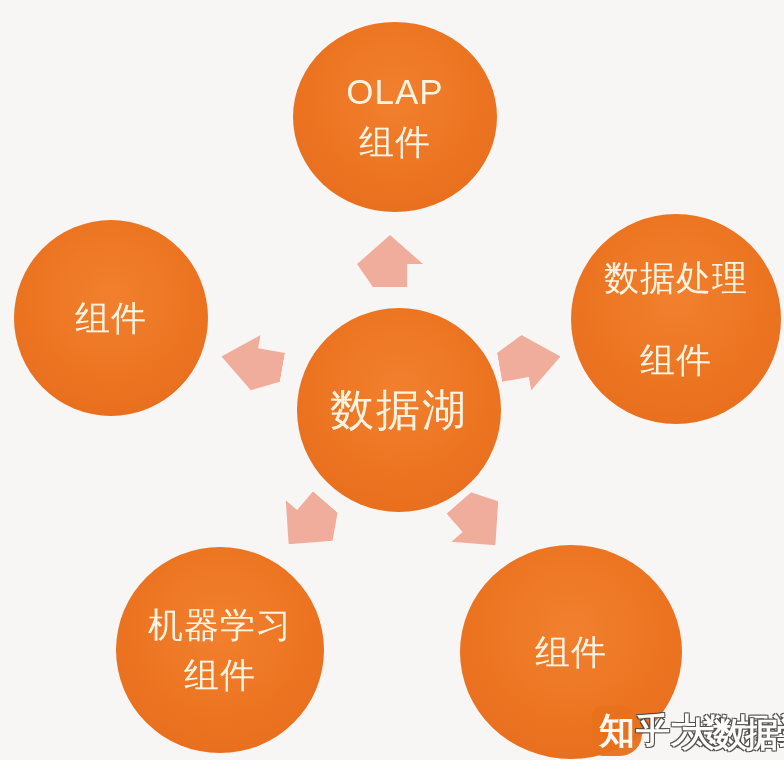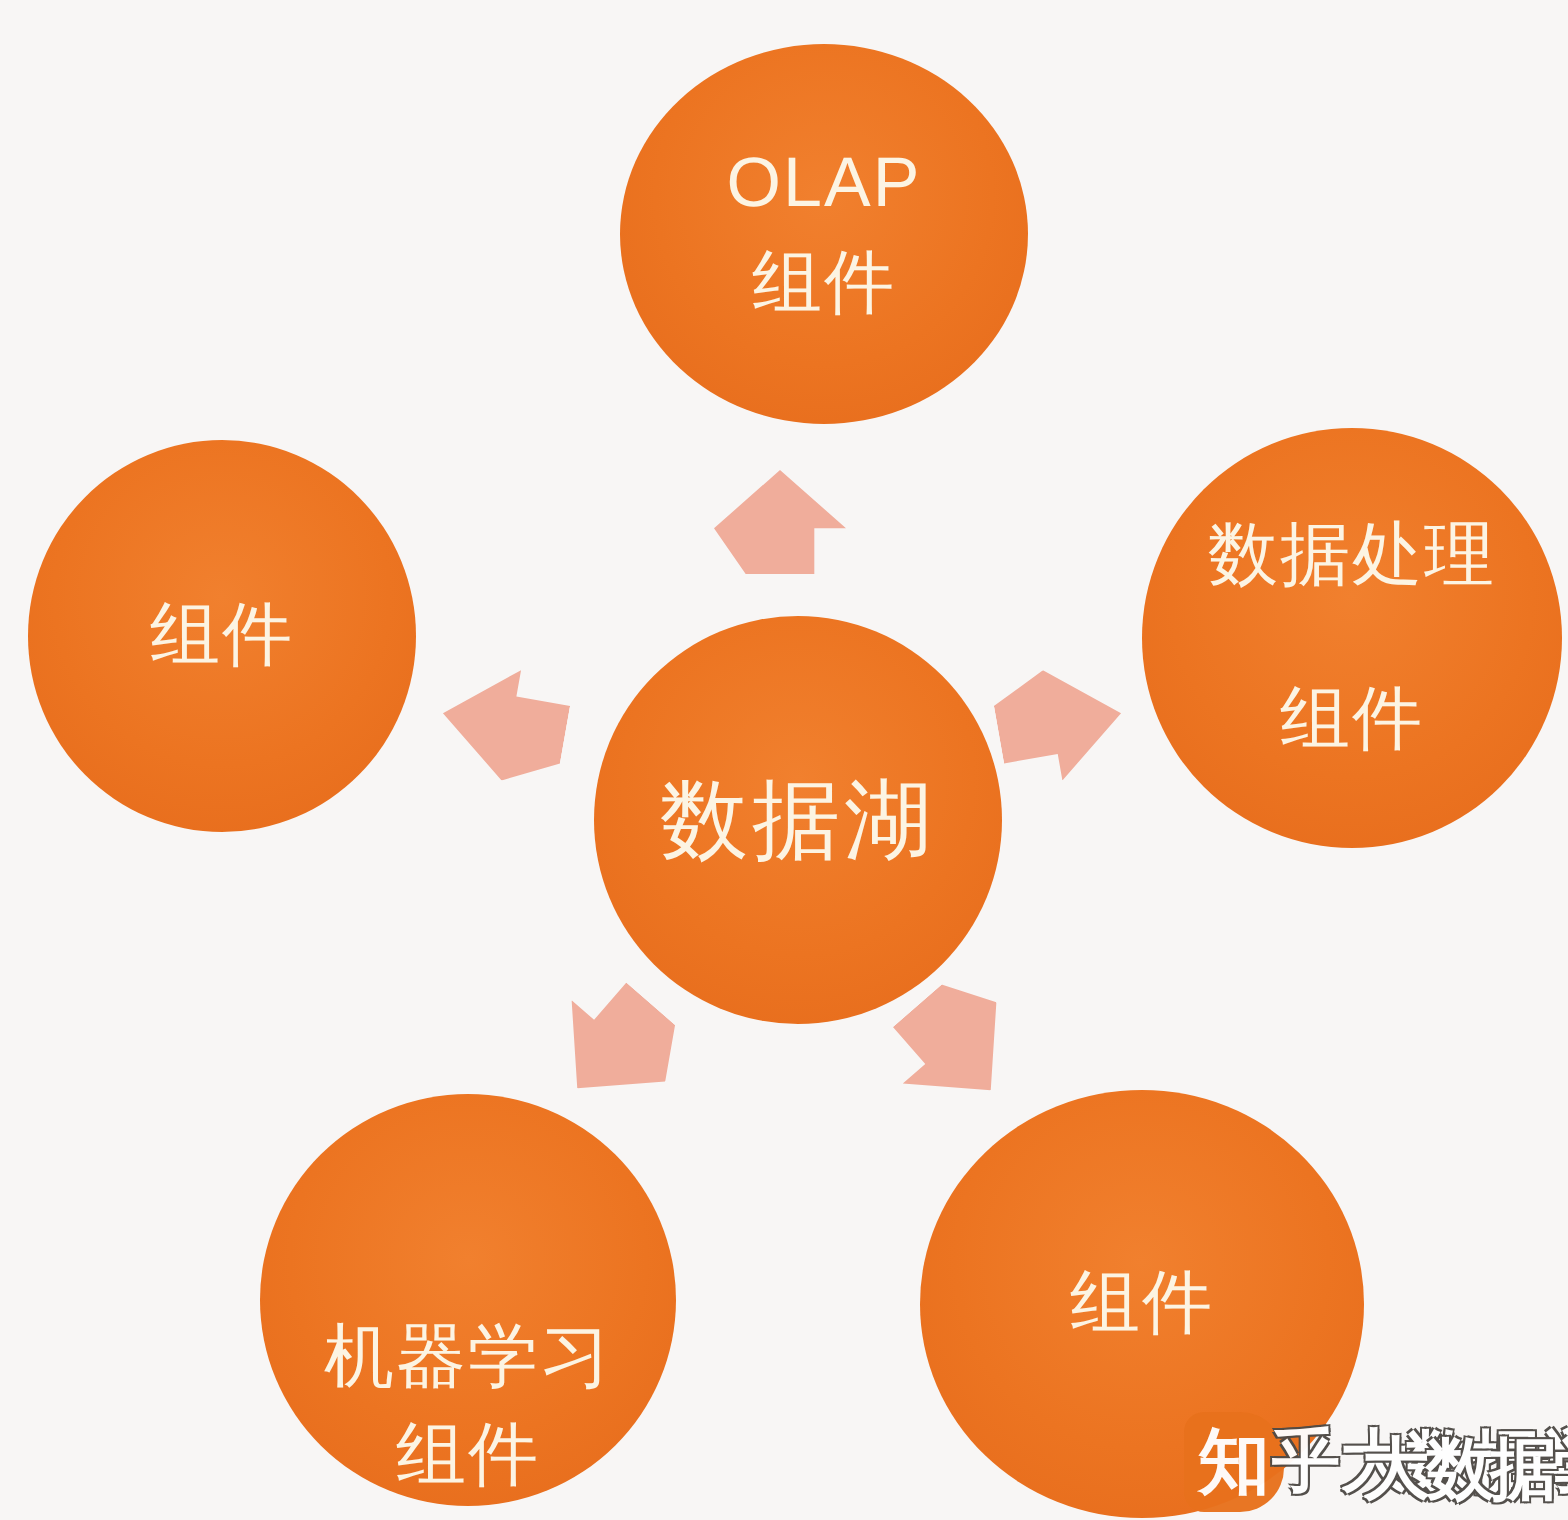--- a/index.html
+++ b/index.html
@@ -33,7 +33,7 @@
     font-weight: 400;
   }
 
-  .circle-top          { left: 310px; top: 22px;  width: 204px; height: 190px; }
+  .circle-top          { left: 293px; top: 22px;  width: 204px; height: 190px; }
   .circle-left         { left: 14px;  top: 220px; width: 194px; height: 196px; }
   .circle-right        { left: 571px; top: 214px; width: 210px; height: 210px; gap: 32px; }
   .circle-center       { left: 297px; top: 308px; width: 204px; height: 204px; }

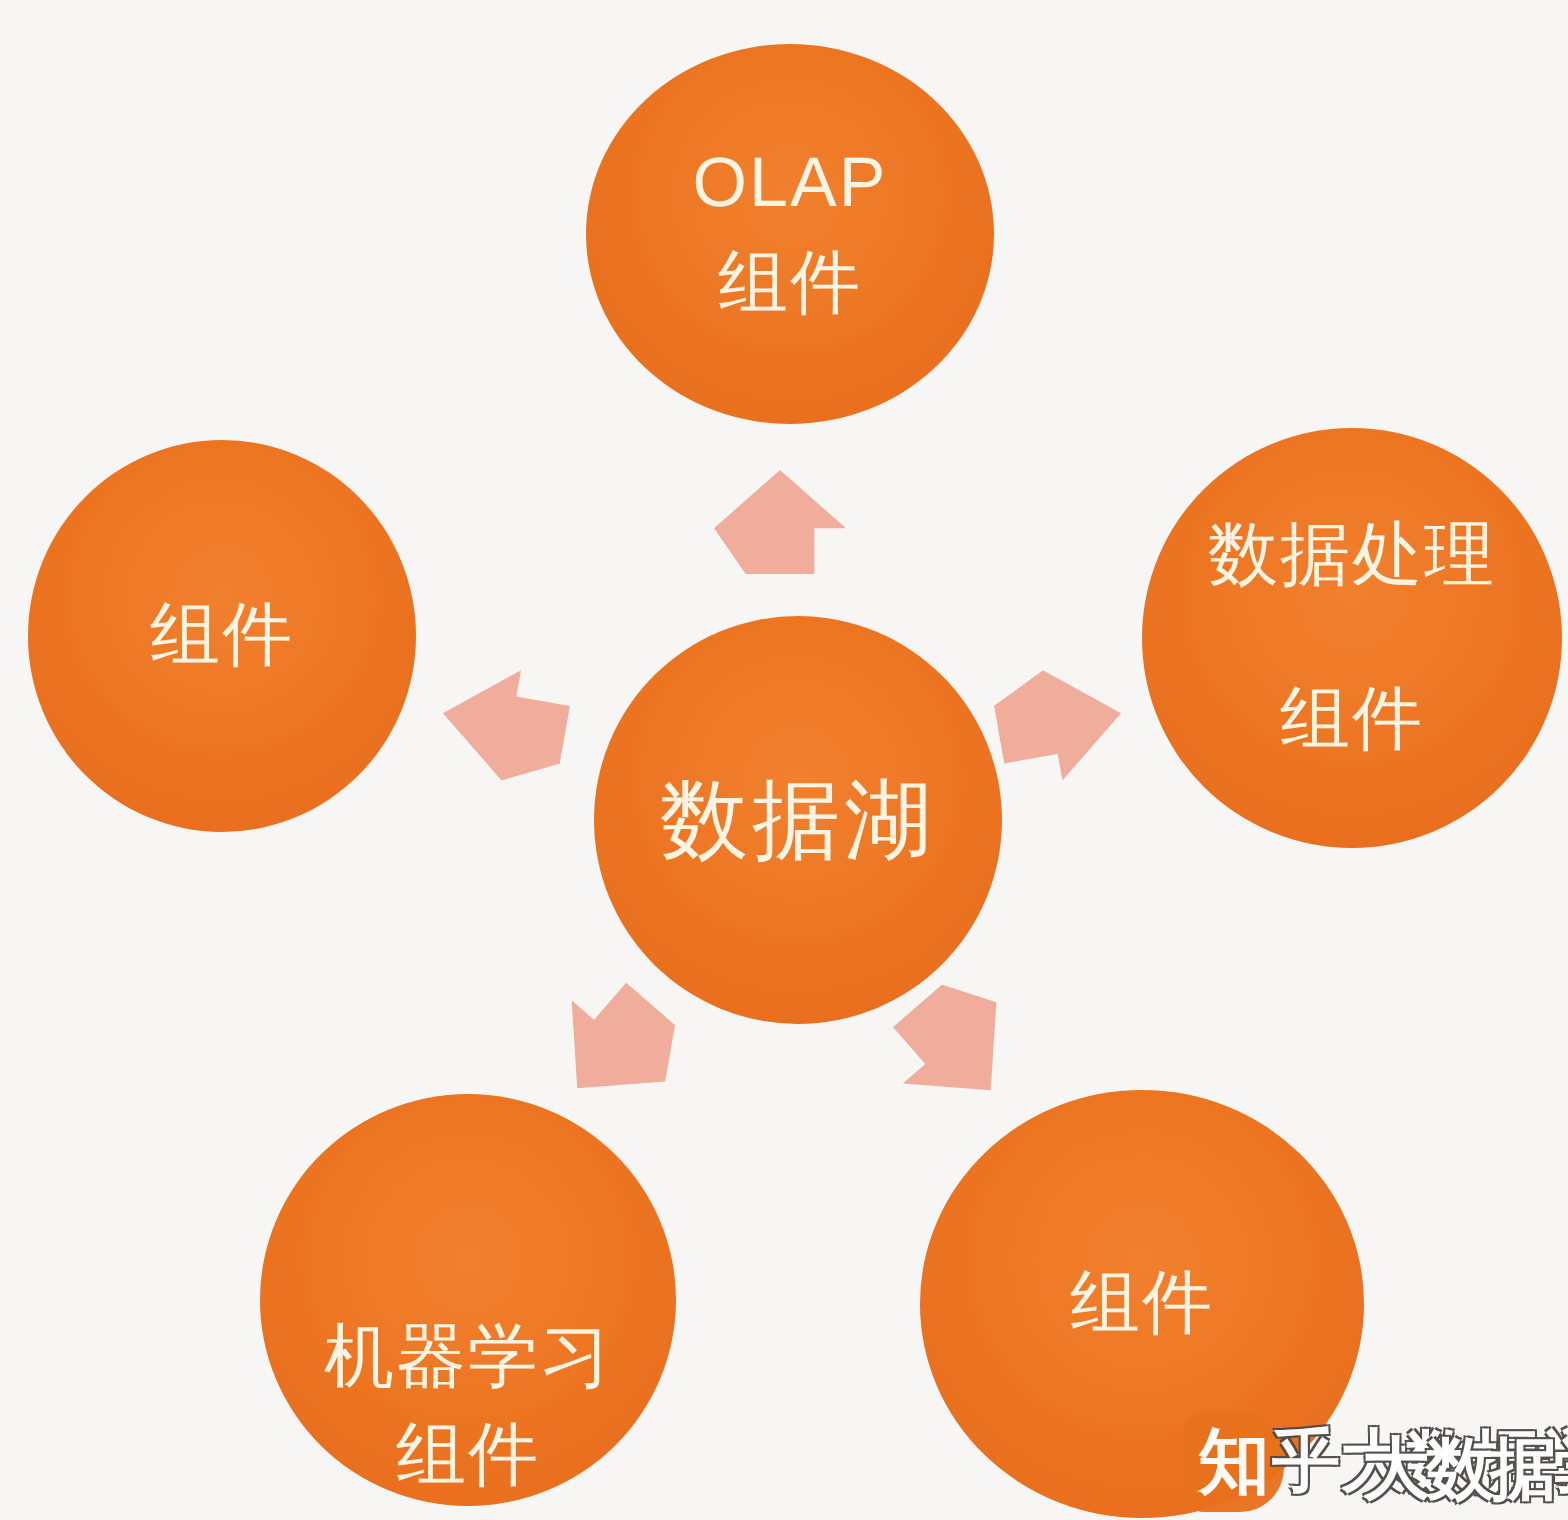--- a/index.html
+++ b/index.html
@@ -37,7 +37,7 @@
   .circle-left         { left: 14px;  top: 220px; width: 194px; height: 196px; }
   .circle-right        { left: 571px; top: 214px; width: 210px; height: 210px; gap: 32px; }
   .circle-center       { left: 297px; top: 308px; width: 204px; height: 204px; }
-  .circle-bottom-left  { left: 130px; top: 547px; width: 208px; height: 206px; justify-content: flex-end; }
+  .circle-bottom-left  { left: 116px; top: 547px; width: 208px; height: 206px; }
   .circle-bottom-right { left: 460px; top: 545px; width: 222px; height: 214px; }
 
   .circle-center .center-label {

